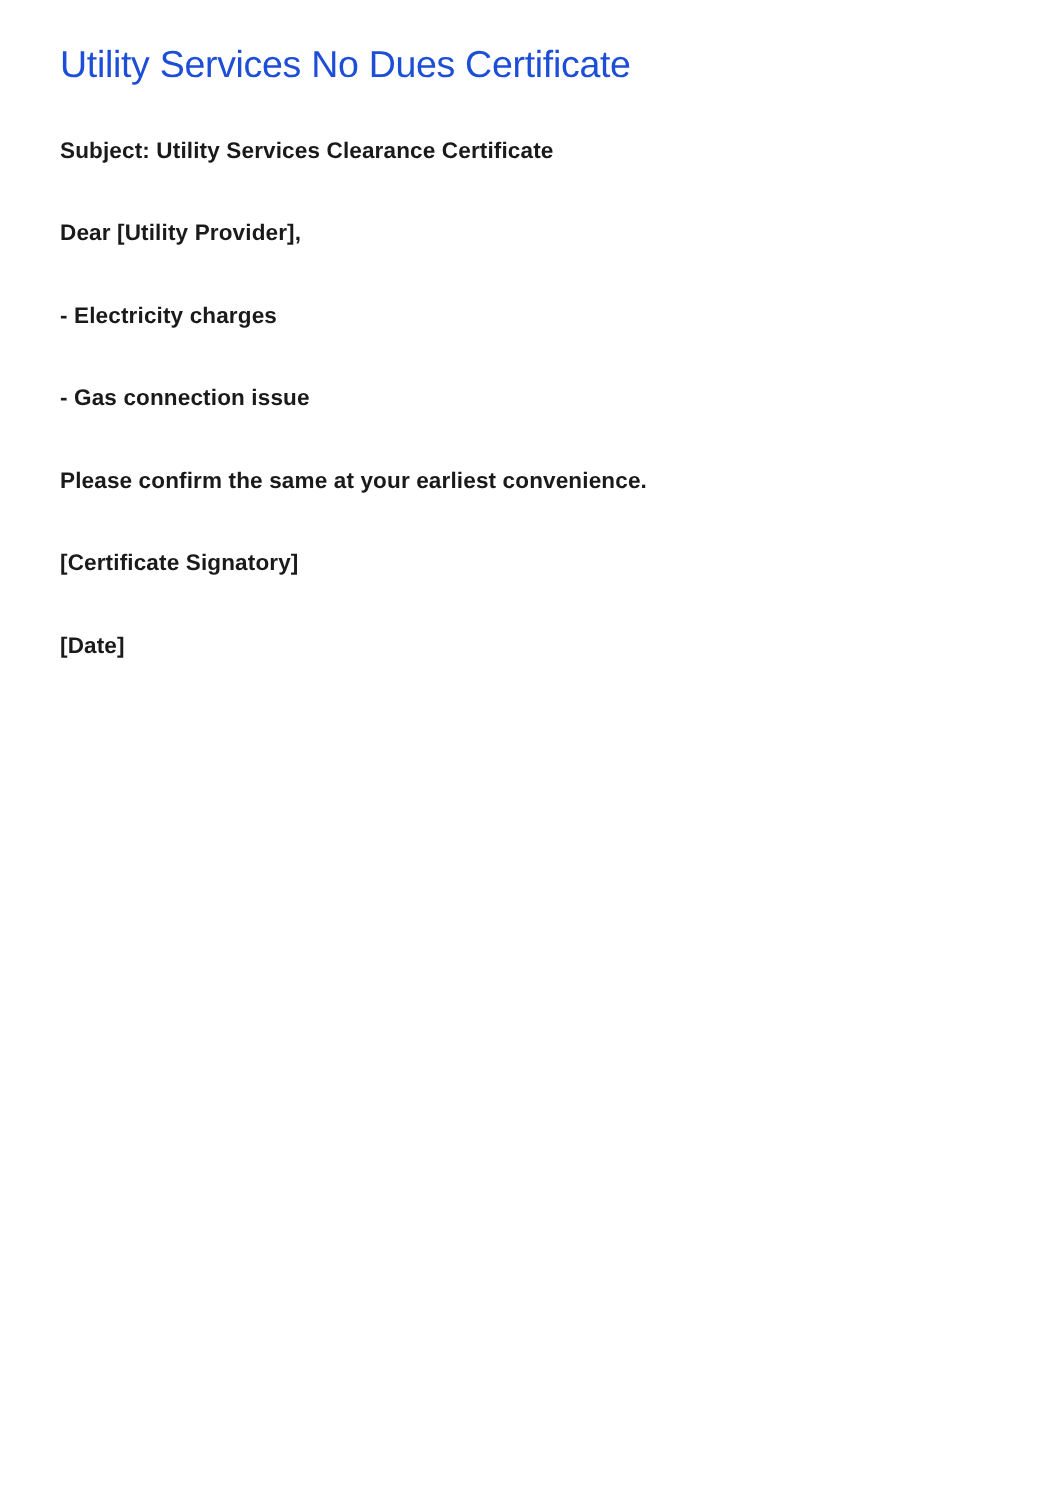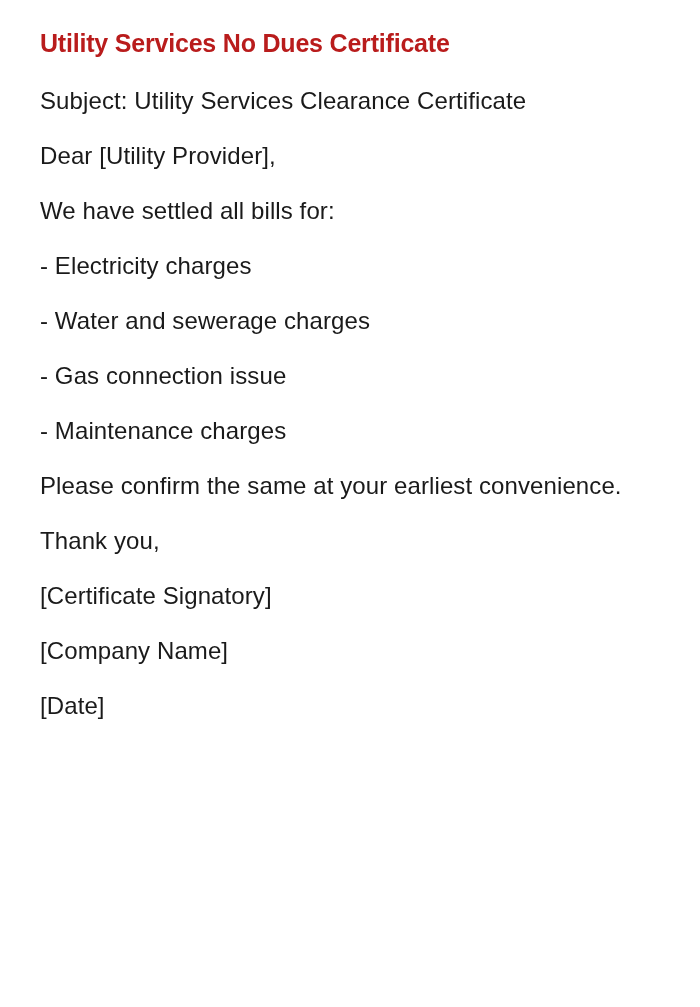--- a/index.html
+++ b/index.html
@@ -21,8 +21,8 @@
   .doc-title {
     font-size: 25px;
     line-height: 1.2;
-    font-weight: 700;
-    color: #b91c1c;
+    font-weight: 400;
+    color: #1d4ed8;
     margin: 0 0 25px 0;
     letter-spacing: -0.2px;
   }

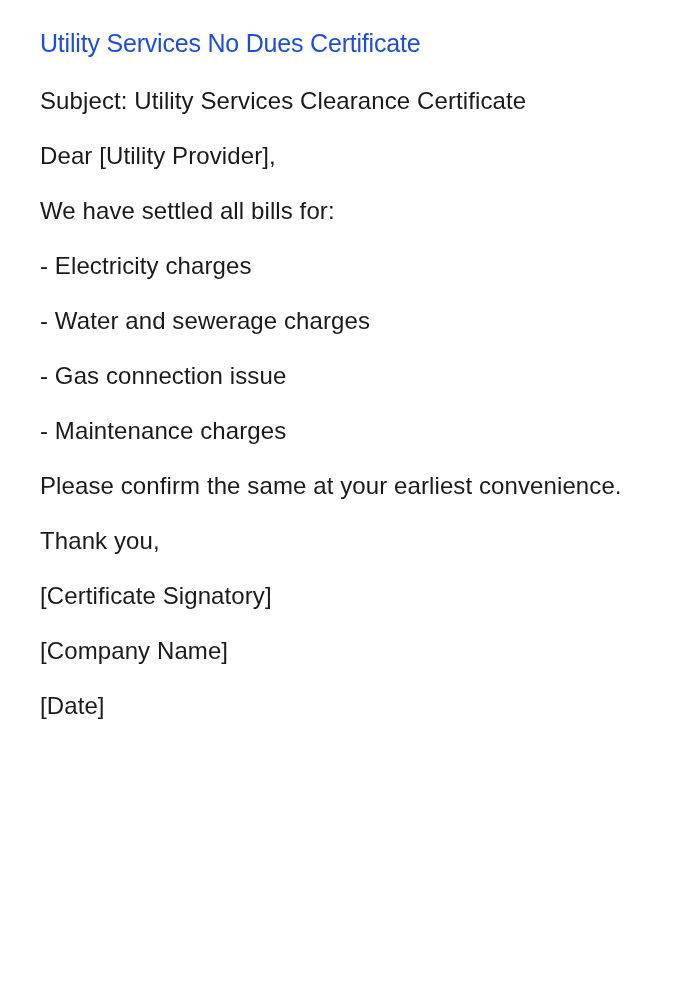--- a/index.html
+++ b/index.html
@@ -27,9 +27,9 @@
     letter-spacing: -0.2px;
   }
   .para {
-    font-size: 24px;
+    font-size: 15px;
     line-height: 35px;
-    font-weight: 400;
+    font-weight: 700;
     color: #1a1a1a;
     margin: 0 0 20px 0;
     max-width: 588px;

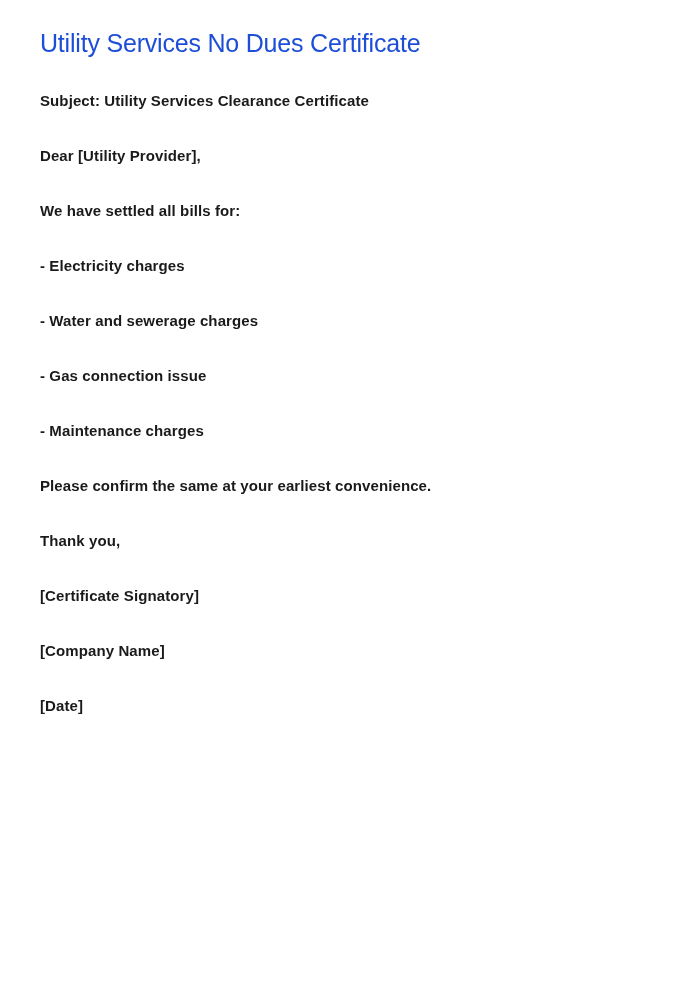--- a/index.html
+++ b/index.html
@@ -44,7 +44,6 @@
   <div id="paragraph-list">
       <p class="para">Subject: Utility Services Clearance Certificate</p>
       <p class="para">Dear [Utility Provider],</p>
-      <p class="para">We have settled all bills for:</p>
       <p class="para">- Electricity charges</p>
       <p class="para">- Water and sewerage charges</p>
       <p class="para">- Gas connection issue</p>

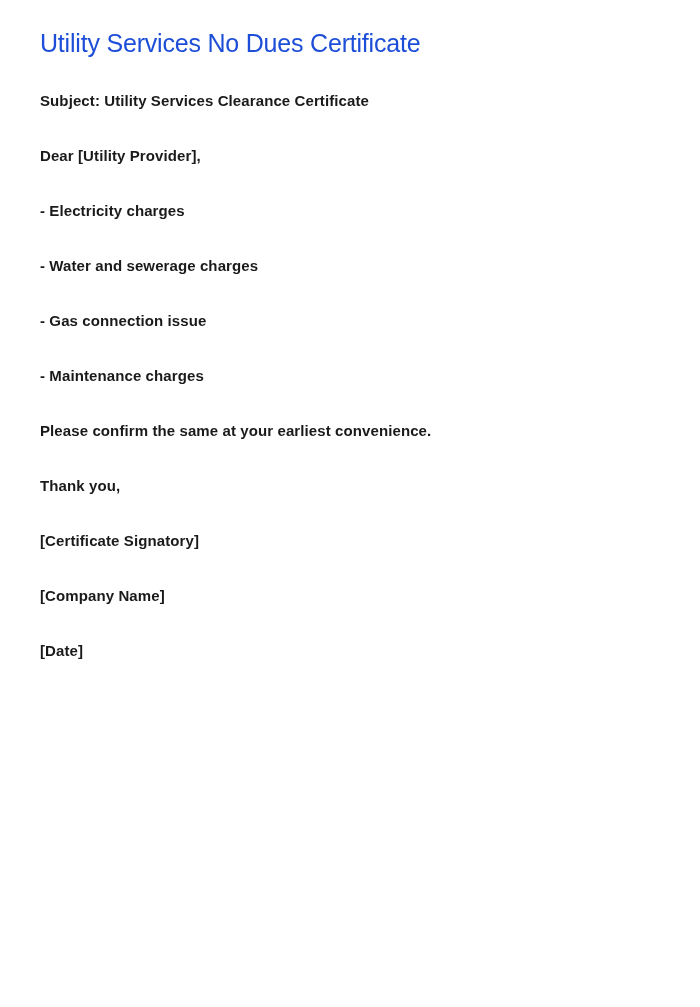--- a/index.html
+++ b/index.html
@@ -45,7 +45,6 @@
       <p class="para">Subject: Utility Services Clearance Certificate</p>
       <p class="para">Dear [Utility Provider],</p>
       <p class="para">- Electricity charges</p>
-      <p class="para">- Water and sewerage charges</p>
       <p class="para">- Gas connection issue</p>
       <p class="para">- Maintenance charges</p>
       <p class="para">Please confirm the same at your earliest convenience.</p>

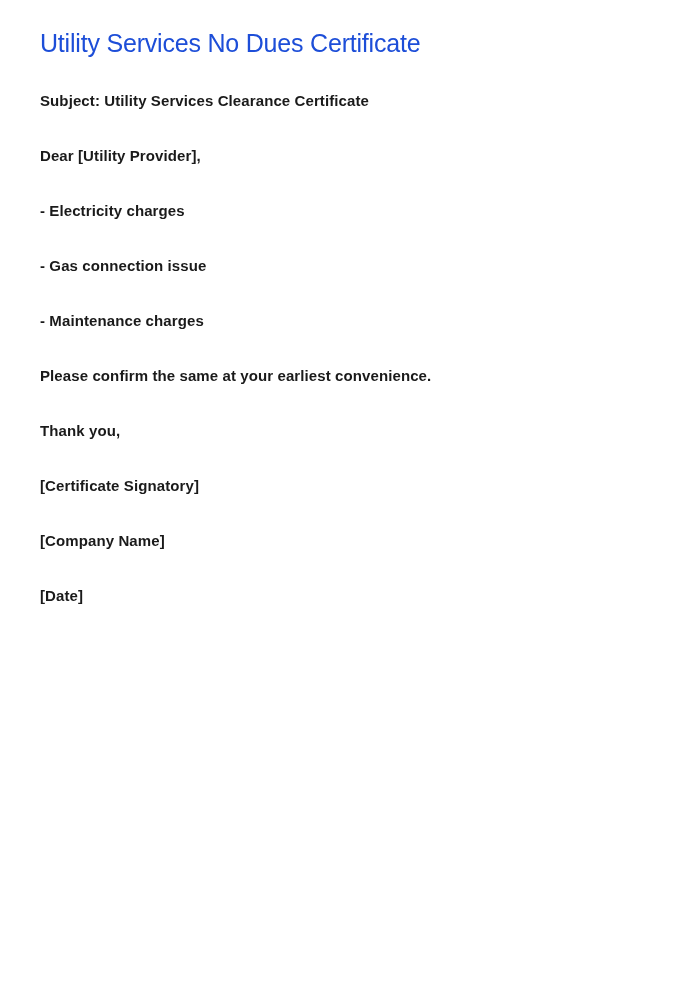--- a/index.html
+++ b/index.html
@@ -46,7 +46,6 @@
       <p class="para">Dear [Utility Provider],</p>
       <p class="para">- Electricity charges</p>
       <p class="para">- Gas connection issue</p>
-      <p class="para">- Maintenance charges</p>
       <p class="para">Please confirm the same at your earliest convenience.</p>
       <p class="para">Thank you,</p>
       <p class="para">[Certificate Signatory]</p>

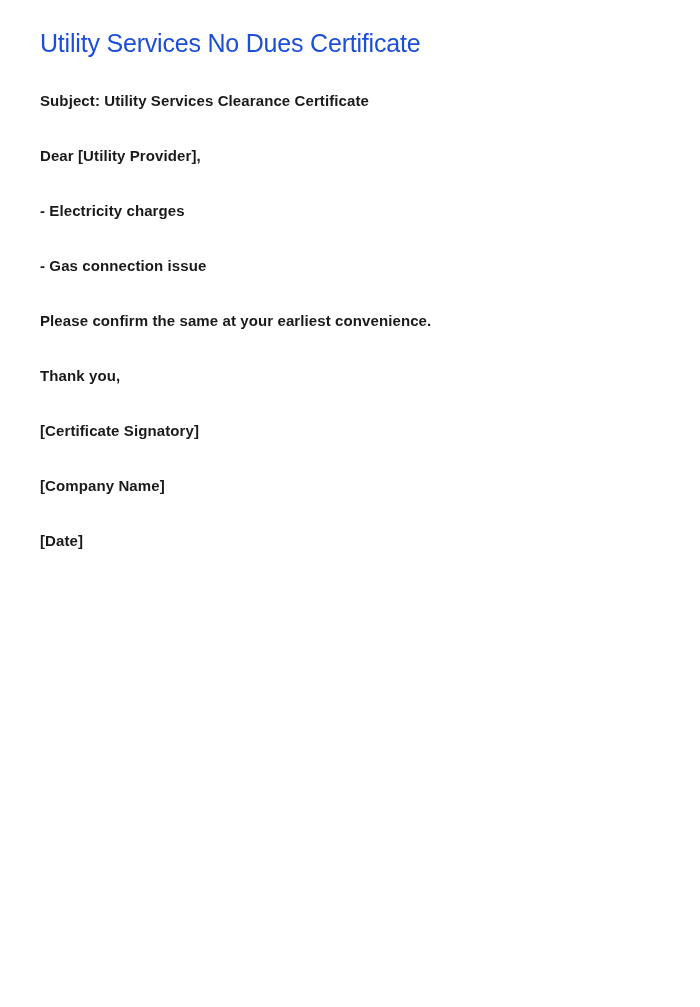--- a/index.html
+++ b/index.html
@@ -47,7 +47,6 @@
       <p class="para">- Electricity charges</p>
       <p class="para">- Gas connection issue</p>
       <p class="para">Please confirm the same at your earliest convenience.</p>
-      <p class="para">Thank you,</p>
       <p class="para">[Certificate Signatory]</p>
       <p class="para">[Company Name]</p>
       <p class="para">[Date]</p>

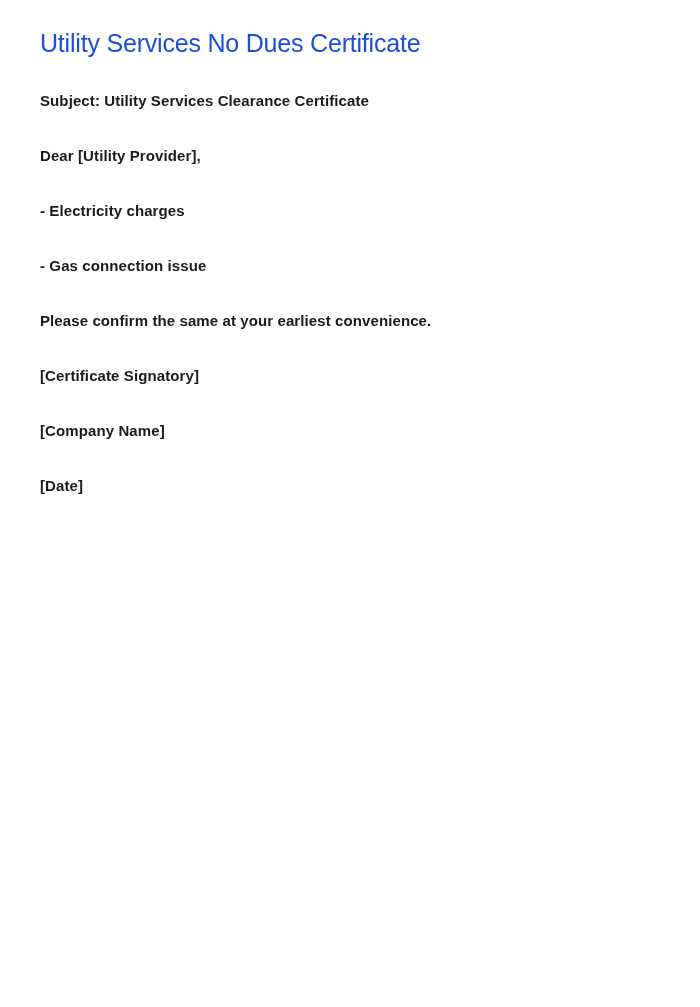--- a/index.html
+++ b/index.html
@@ -48,7 +48,6 @@
       <p class="para">- Gas connection issue</p>
       <p class="para">Please confirm the same at your earliest convenience.</p>
       <p class="para">[Certificate Signatory]</p>
-      <p class="para">[Company Name]</p>
       <p class="para">[Date]</p>
     </div>
 </div>

